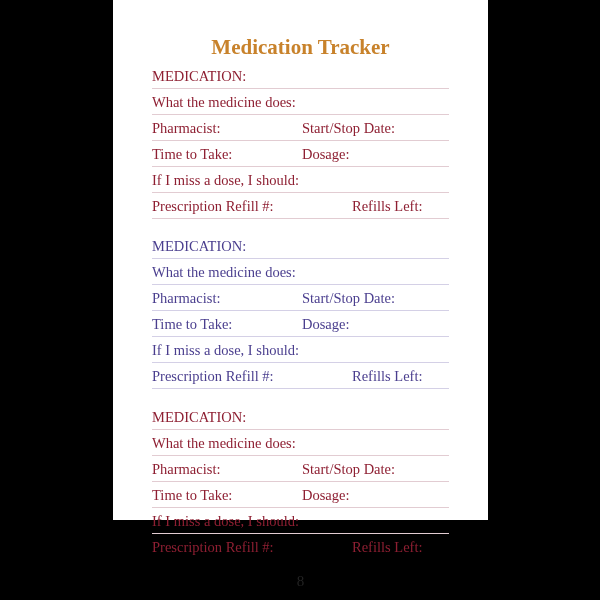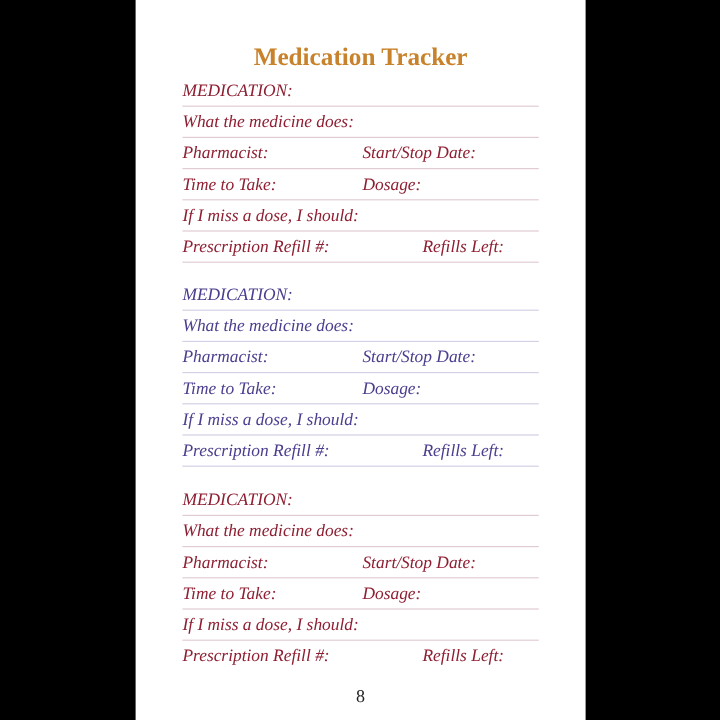--- a/index.html
+++ b/index.html
@@ -4,7 +4,7 @@
 <style>
   html, body { margin:0; padding:0; }
   body { width:600px; height:600px; background:#000; position:relative; overflow:hidden; font-family:"Liberation Serif","DejaVu Serif",serif; }
-  .page { position:absolute; left:113px; top:0; width:375px; height:600px; background:#fff; }
+  .page { position:absolute; left:113px; top:0; width:375px; height:520px; background:#fff; }
   .title { position:absolute; left:0; width:375px; top:35px; text-align:center; font-weight:bold; font-size:21px; color:#c8822b; }
   .row { position:absolute; left:39px; width:297px; height:26px; font-size:14.5px; }
   .row.line { border-bottom:1px solid #e2ccd2; }

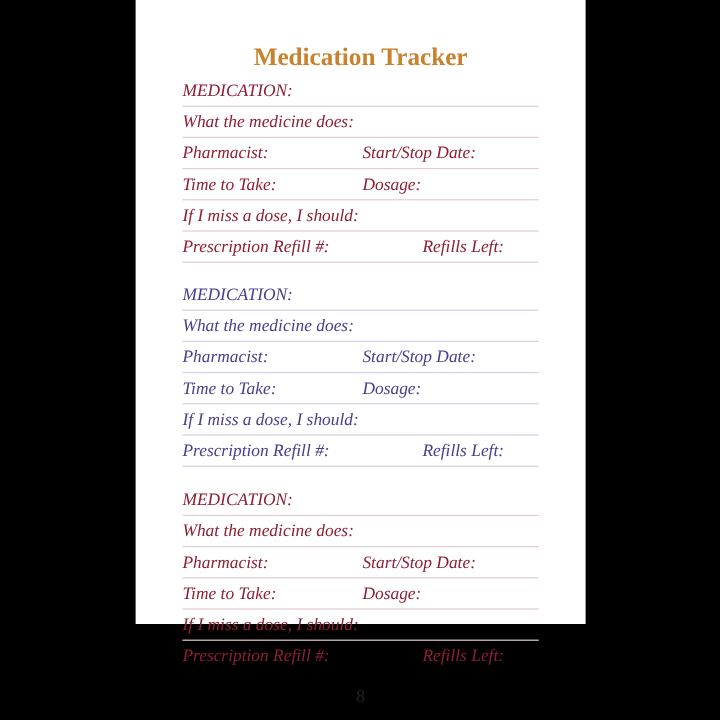--- a/index.html
+++ b/index.html
@@ -9,7 +9,7 @@
   .row { position:absolute; left:39px; width:297px; height:26px; font-size:14.5px; }
   .row.line { border-bottom:1px solid #e2ccd2; }
   .row.blue.line { border-bottom:1px solid #d4d0e6; }
-  .lbl { position:absolute; bottom:3px; white-space:nowrap;font-style:italic; }
+  .lbl { position:absolute; bottom:3px; white-space:nowrap; }
   .red { color:#8e1f32; }
   .blue { color:#4a3e8e; }
   .pagenum { position:absolute; top:573px; left:0; width:375px; text-align:center; font-size:15px; color:#222; }

